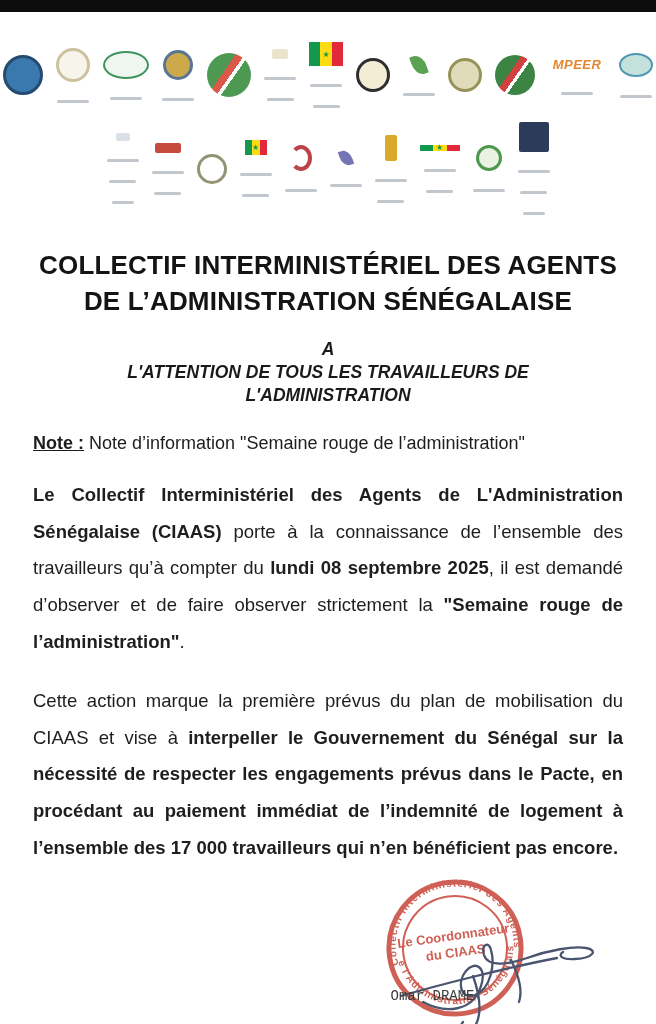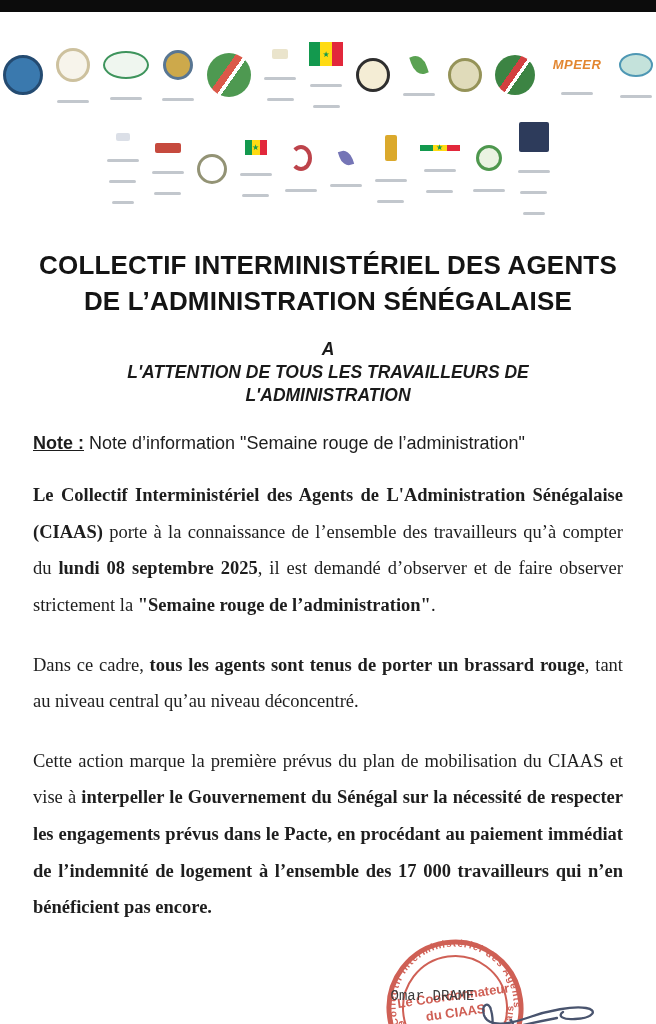--- a/index.html
+++ b/index.html
@@ -44,7 +44,7 @@
   
   .content{padding:0 33px;}
   .objet{margin-top:26px;font-size:18px;}
-  .para{margin:23px 0 0;font-size:18.5px;line-height:1.98;text-align:justify;color:#1e1e1e;font-family:Liberation Serif, serif;}
+  .para{margin:23px 0 0;font-size:18.5px;line-height:1.98;text-align:justify;color:#1e1e1e;}
   .b{font-weight:bold;}
   .u{text-decoration:underline;}
 

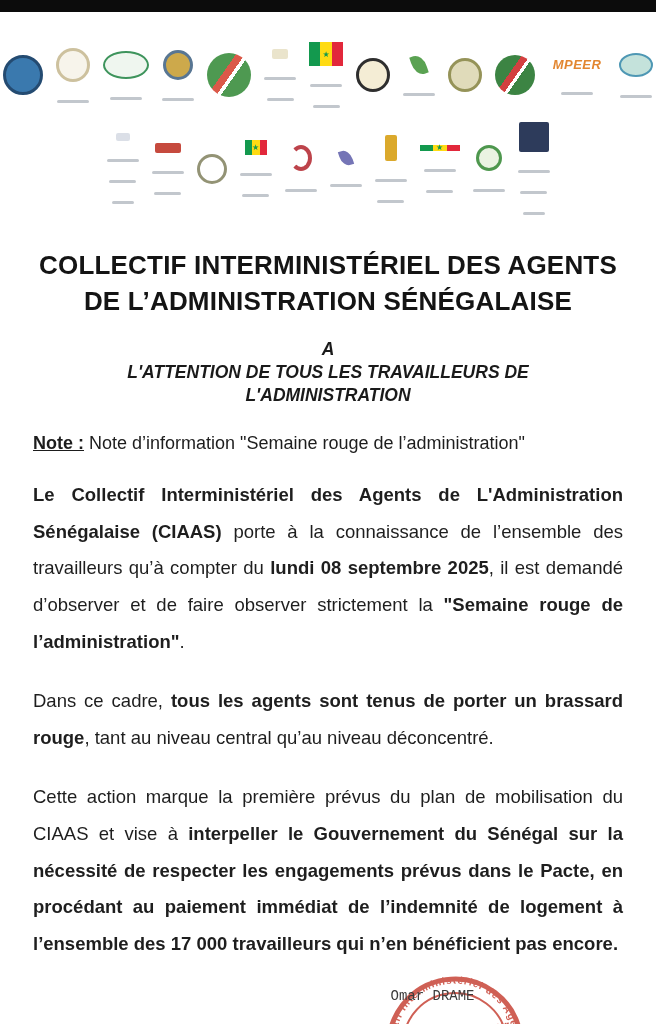--- a/index.html
+++ b/index.html
@@ -178,7 +178,6 @@
 <div class="content">
   <div class="objet"><span class="b u">Note :</span><span> Note d’information "Semaine rouge de l’administration"</span></div>
   <p class="para"><span class="b">Le Collectif Interministériel des Agents de L'Administration Sénégalaise (CIAAS)</span><span> porte à la connaissance de l’ensemble des travailleurs qu’à compter du </span><span class="b">lundi 08 septembre 2025</span><span>, il est demandé d’observer et de faire observer strictement la </span><span class="b">"Semaine rouge de l’administration"</span><span>.</span></p>
-  <p class="para"><span>Dans ce cadre, </span><span class="b">tous les agents sont tenus de porter un brassard rouge</span><span>, tant au niveau central qu’au niveau déconcentré.</span></p>
   <p class="para"><span>Cette action marque la première prévus du plan de mobilisation du CIAAS et vise à </span><span class="b">interpeller le Gouvernement du Sénégal sur la nécessité de respecter les engagements prévus dans le Pacte, en procédant au paiement immédiat de l’indemnité de logement à l’ensemble des 17 000 travailleurs qui n’en bénéficient pas encore.</span></p>
 
 

